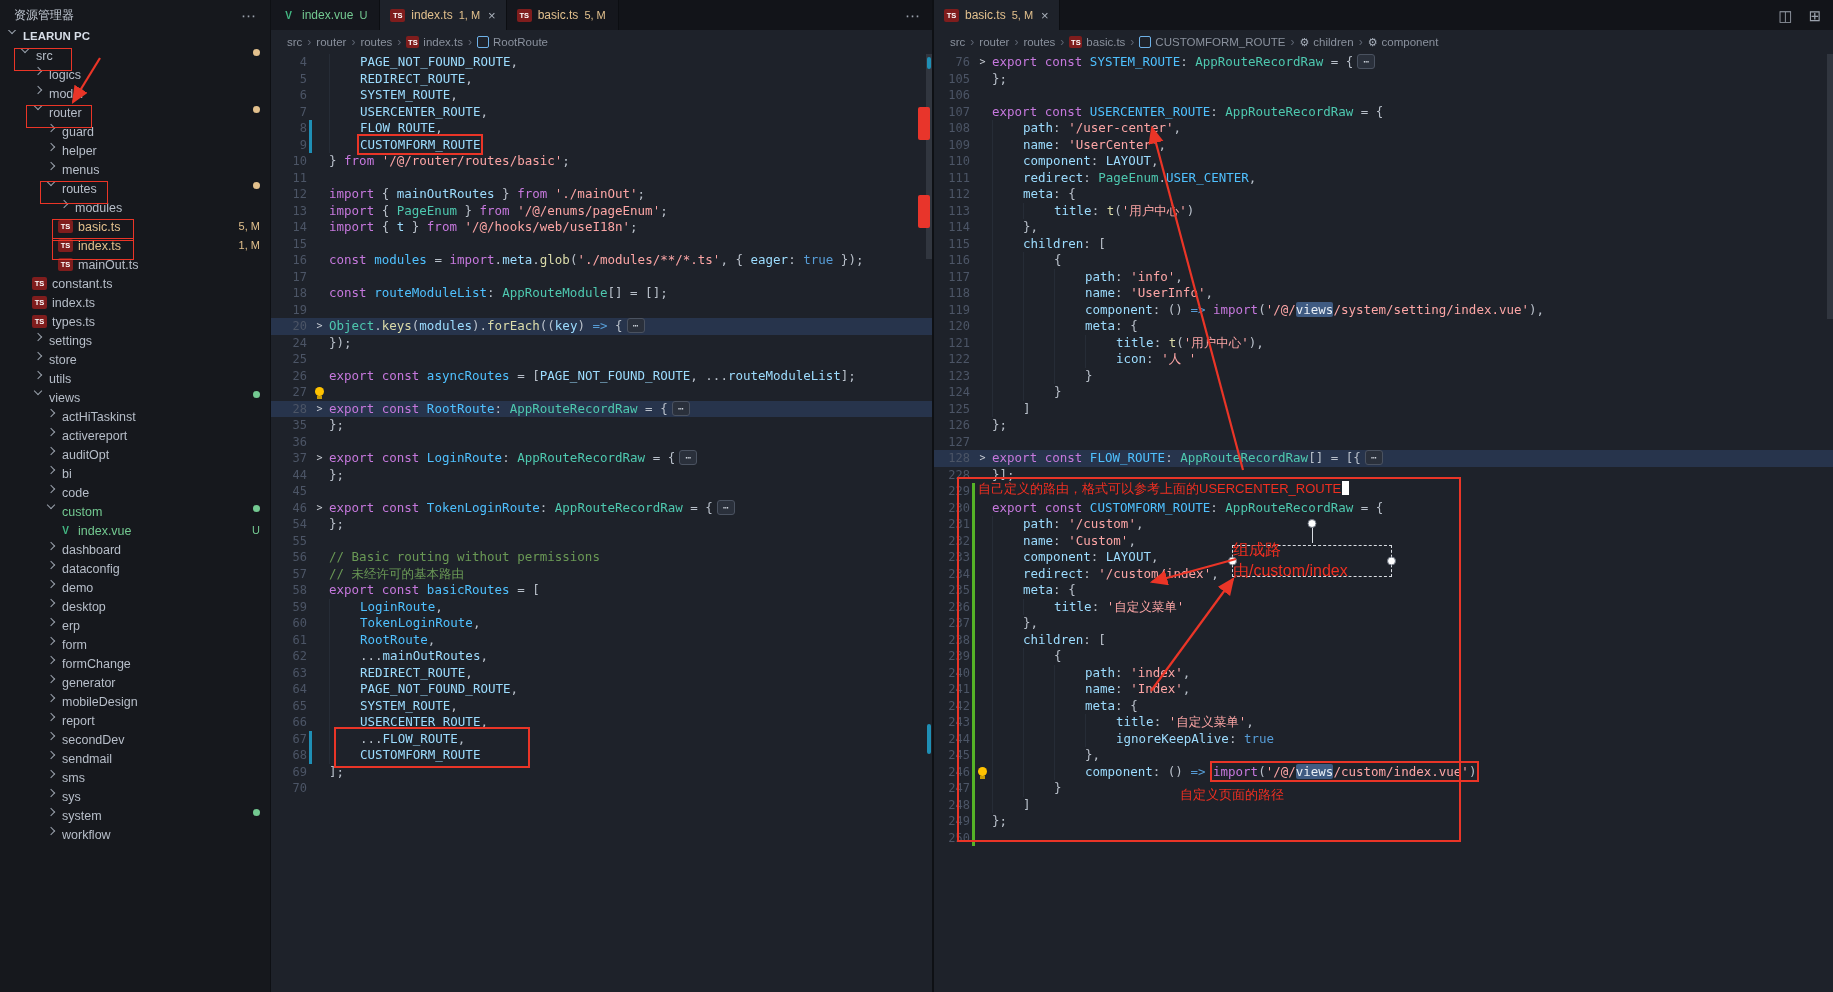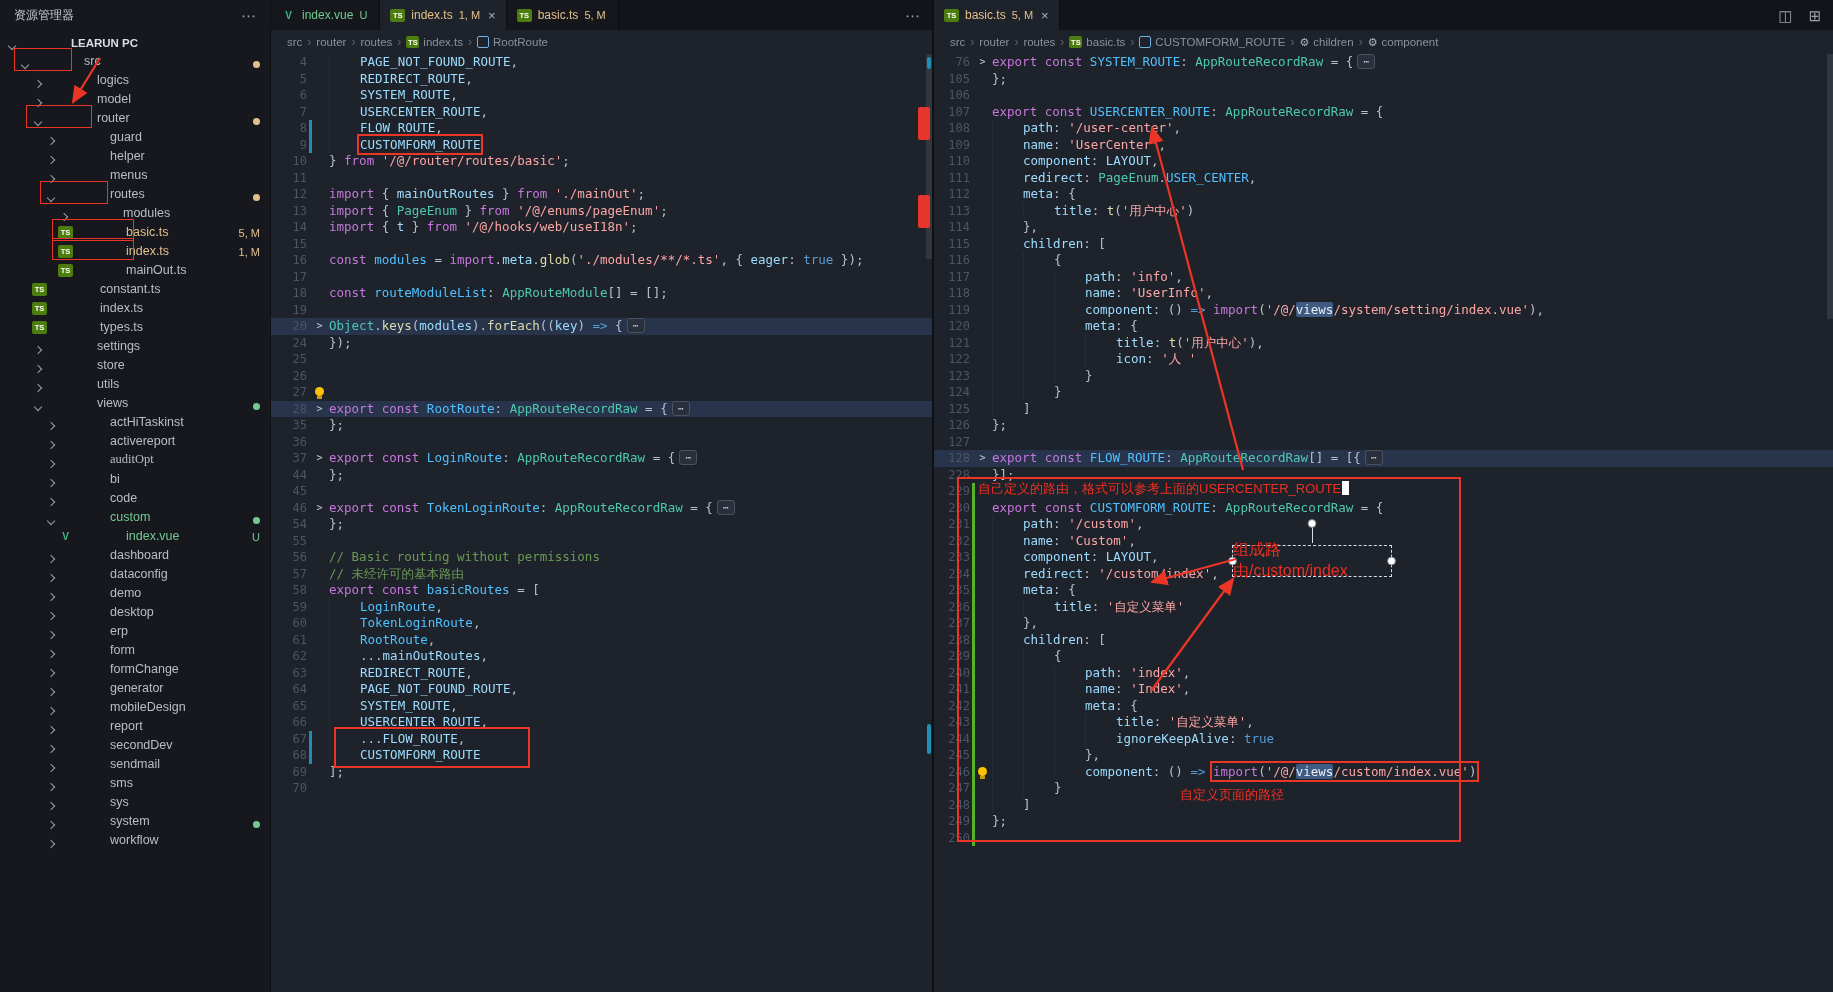--- a/index.html
+++ b/index.html
@@ -16,7 +16,7 @@
   .chev{width:5px;height:5px;border-right:1.2px solid #98a0ab;border-bottom:1.2px solid #98a0ab;transform:rotate(-45deg);margin:0 8px 0 3px;flex:none;}
   .chev.open{transform:rotate(45deg);margin-top:-3px;}
   .fic{width:15px;height:13px;border-radius:2px;margin-right:5px;flex:none;display:flex;align-items:center;justify-content:center;font-weight:bold;font-size:7.5px;font-family:"Liberation Sans",sans-serif;}
-  .fic.ts{background:#4d7c0f;color:#fff;}
+  .fic.ts{background:#7f1d1d;color:#fff;}
   .fic.vue{color:#42b883;font-size:10px;background:transparent;}
   .c-mod{color:#e2c08d;}
   .c-add{color:#73c991;}

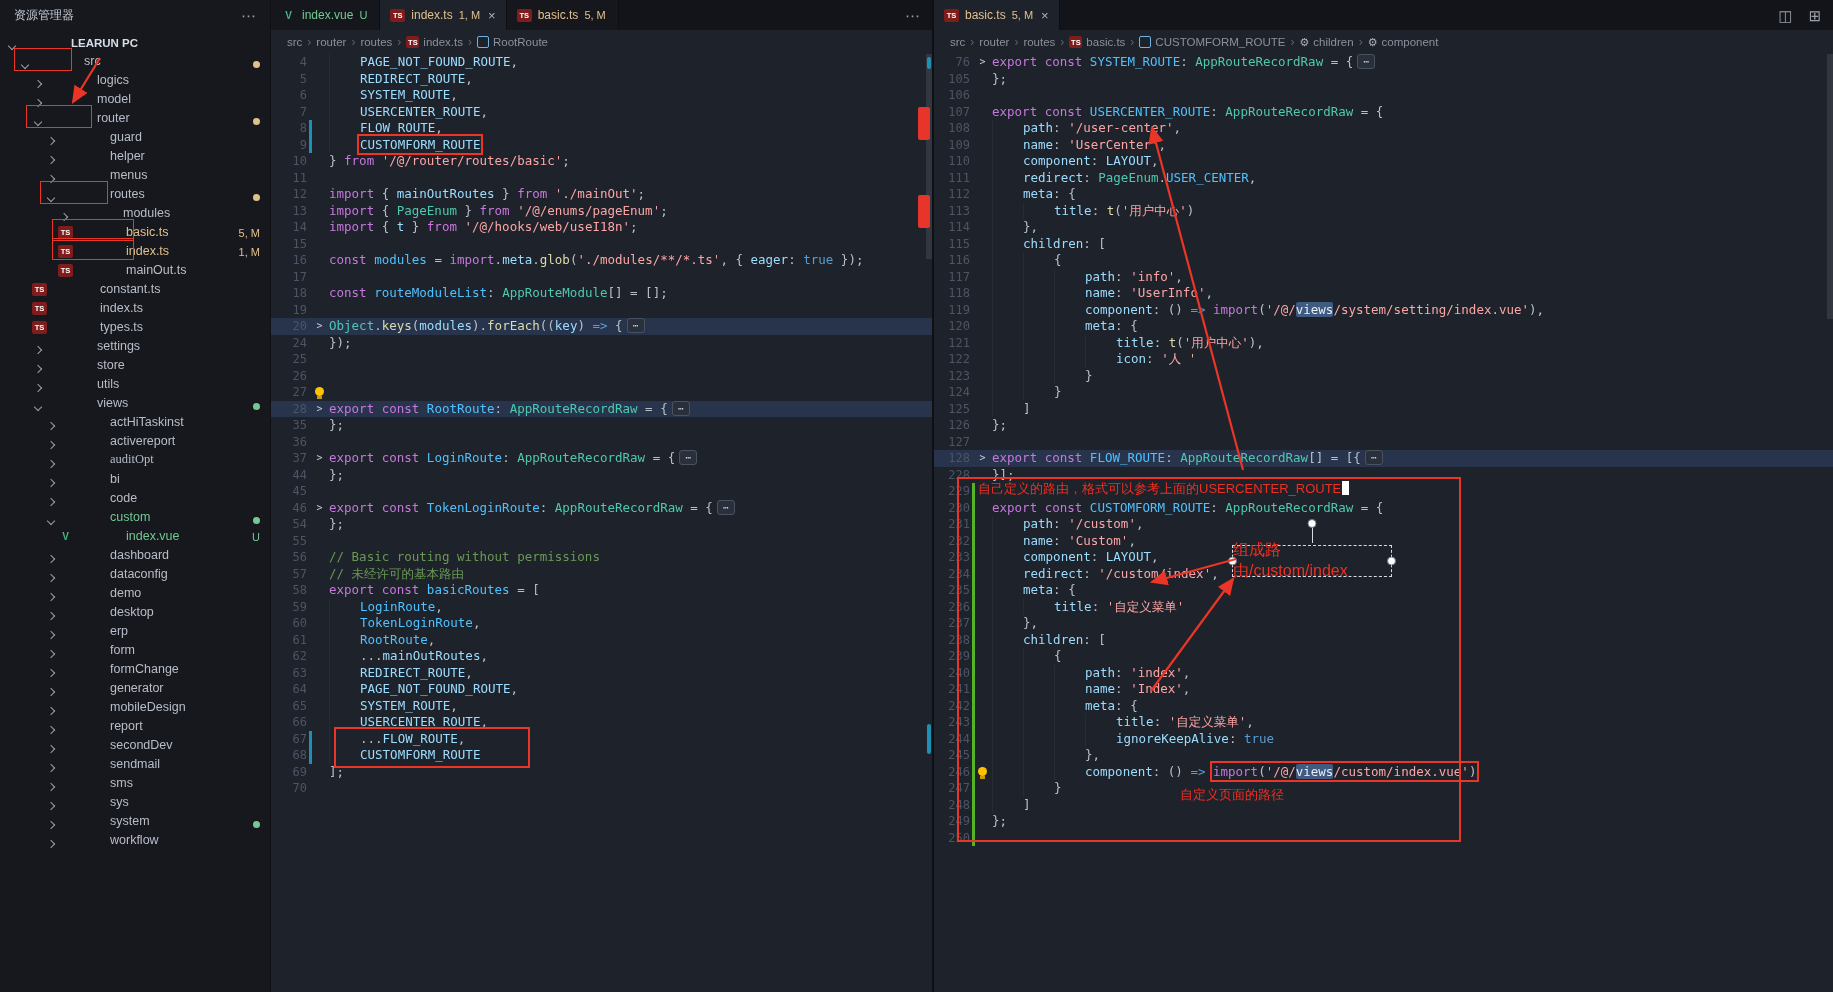--- a/index.html
+++ b/index.html
@@ -11,7 +11,7 @@
   .shead .icon-btn{margin-left:auto;}
   .icon-btn{color:#9aa1ac;font-size:15px;cursor:pointer;line-height:1;}
   #tree{position:absolute;top:30px;left:0;right:0;bottom:0;overflow:hidden;}
-  .trow{height:19px;display:flex;align-items:flex-end;font-size:12.5px;color:#b7bec9;white-space:nowrap;cursor:pointer;gap:48px;}
+  .trow{height:19px;display:flex;align-items:flex-start;font-size:12.5px;color:#b7bec9;white-space:nowrap;cursor:pointer;}
   .trow.root{font-weight:bold;color:#d8dee8;font-size:11.5px;}
   .chev{width:5px;height:5px;border-right:1.2px solid #98a0ab;border-bottom:1.2px solid #98a0ab;transform:rotate(-45deg);margin:0 8px 0 3px;flex:none;}
   .chev.open{transform:rotate(45deg);margin-top:-3px;}

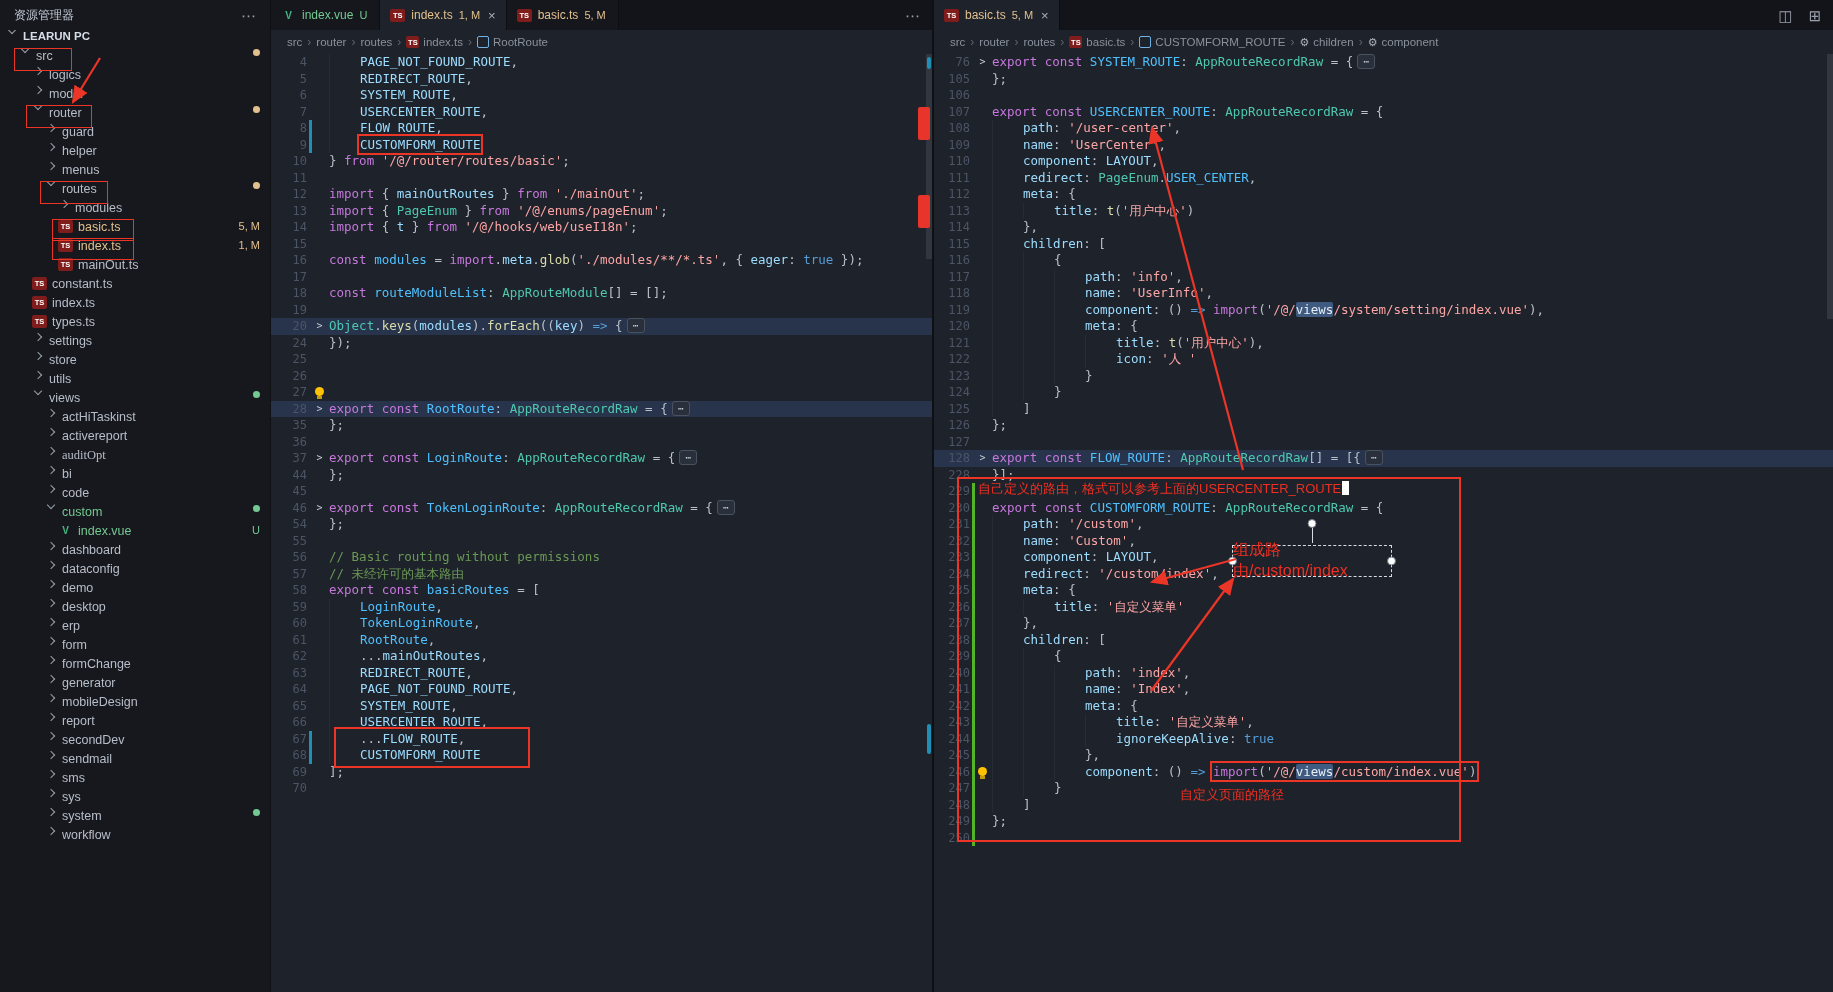--- a/index.html
+++ b/index.html
@@ -488,6 +488,7 @@
             <span class="gitbar"></span>
             <span class="fw"></span>
           </div>
+          <div class="ctext"><span class="tk-k">export</span><span class="tk-p"> </span><span class="tk-k">const</span><span class="tk-p"> </span><span class="tk-V">asyncRoutes</span><span class="tk-p"> = [</span><span class="tk-v">PAGE_NOT_FOUND_ROUTE</span><span class="tk-p">, ...</span><span class="tk-v">routeModuleList</span><span class="tk-p">];</span></div>
         </div>
         <div class="crow">
           <div class="gut">

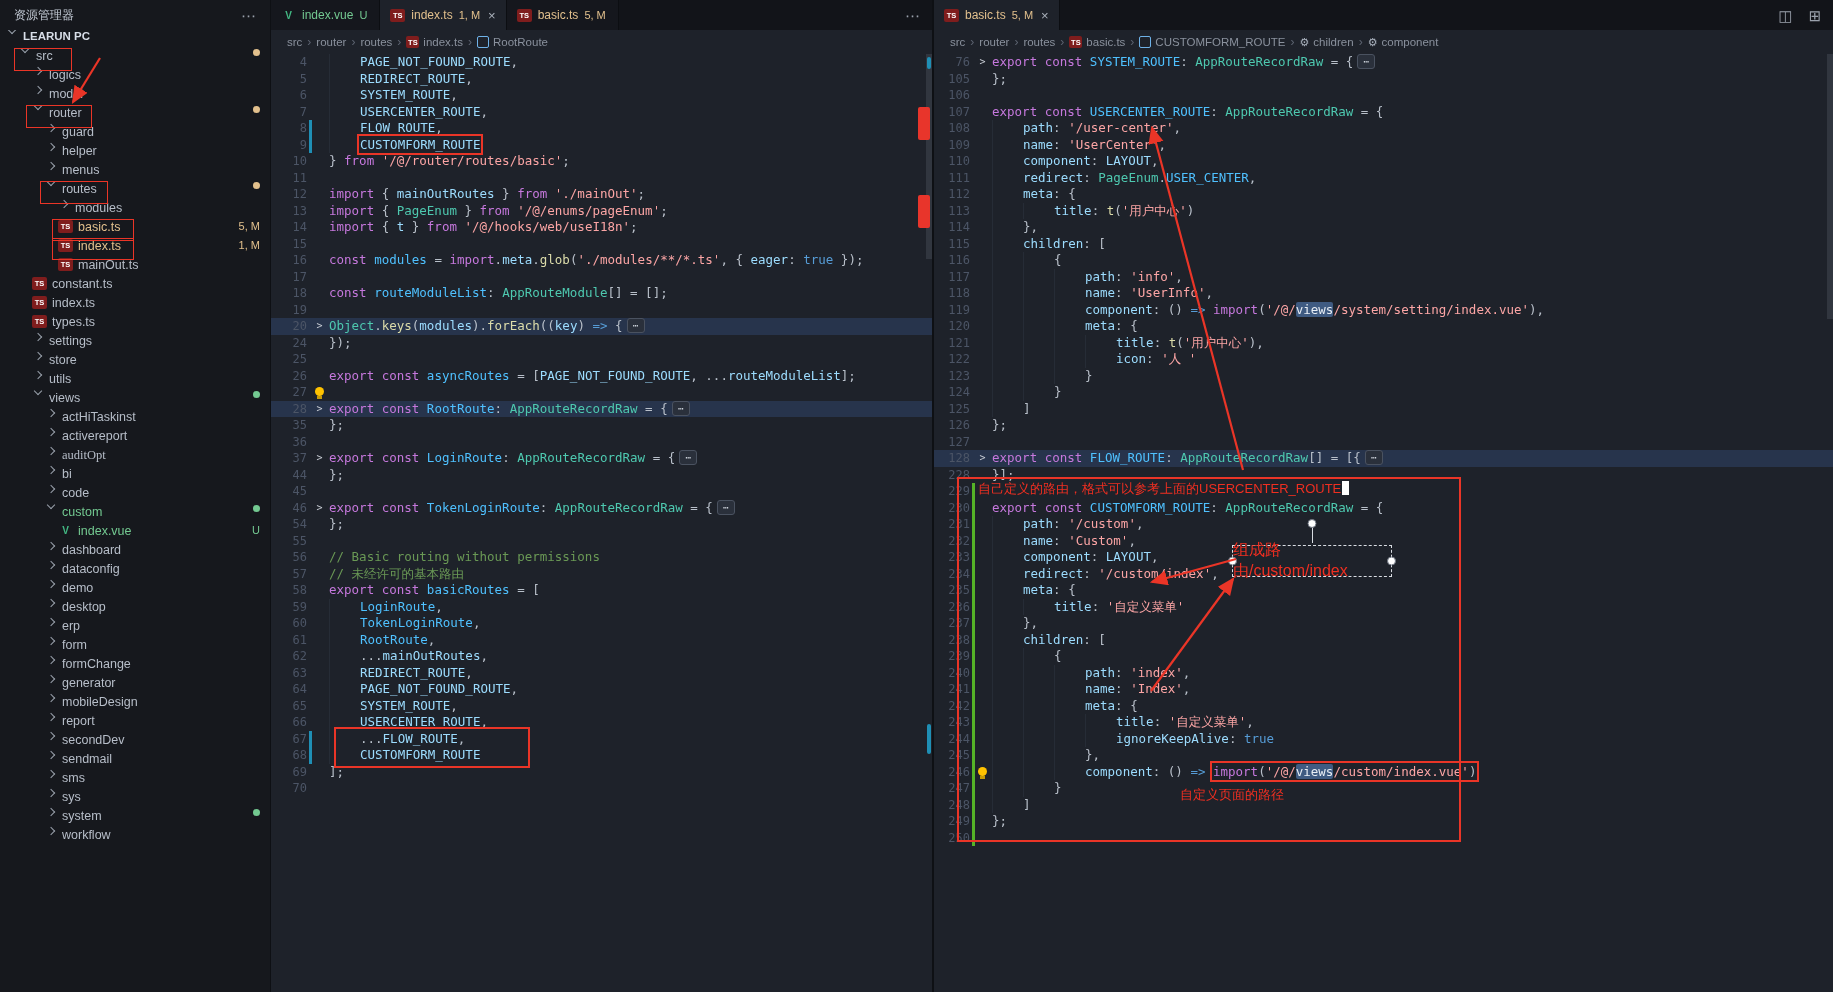--- a/index.html
+++ b/index.html
@@ -193,7 +193,7 @@
           <span class="chev"></span>
           <span class="tlabel">activereport</span>
         </div>
-        <div class="trow" style="padding-left: 45px; font-family: Liberation Serif, serif;">
+        <div class="trow" style="padding-left: 45px;">
           <span class="chev"></span>
           <span class="tlabel">auditOpt</span>
         </div>

